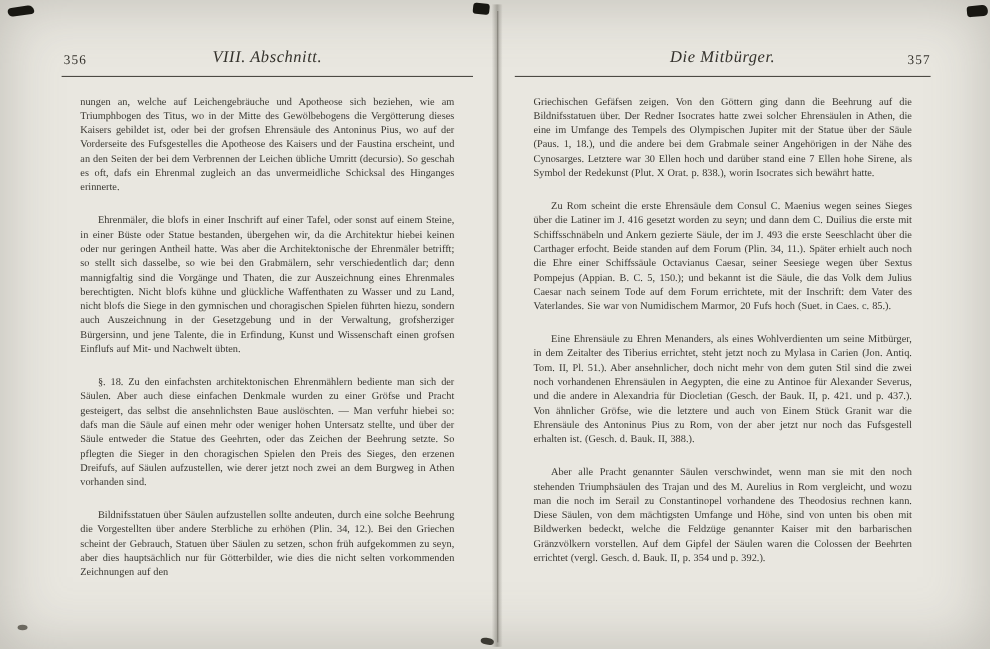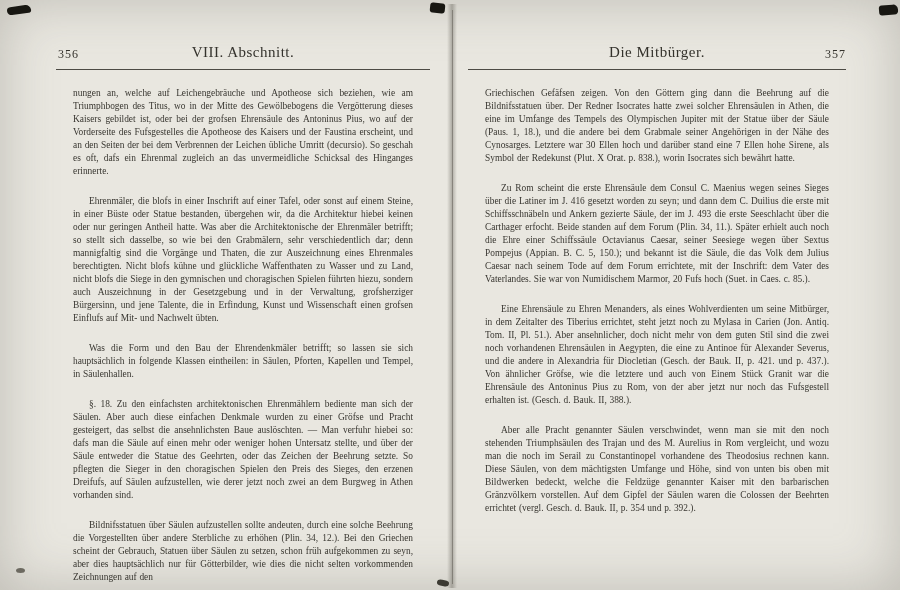--- a/index.html
+++ b/index.html
@@ -33,7 +33,7 @@
   .page-right .pagenum { right: 0; }
   .running-head {
     position: absolute; left: 50%; transform: translateX(-50%);
-    font-size: 15px; white-space: nowrap;
+    font-style: italic; font-size: 15px; white-space: nowrap;
     letter-spacing: 0.5px;
   }
   .header-rule { border-top: 1px solid #4c4a44; margin-top: 4px; }

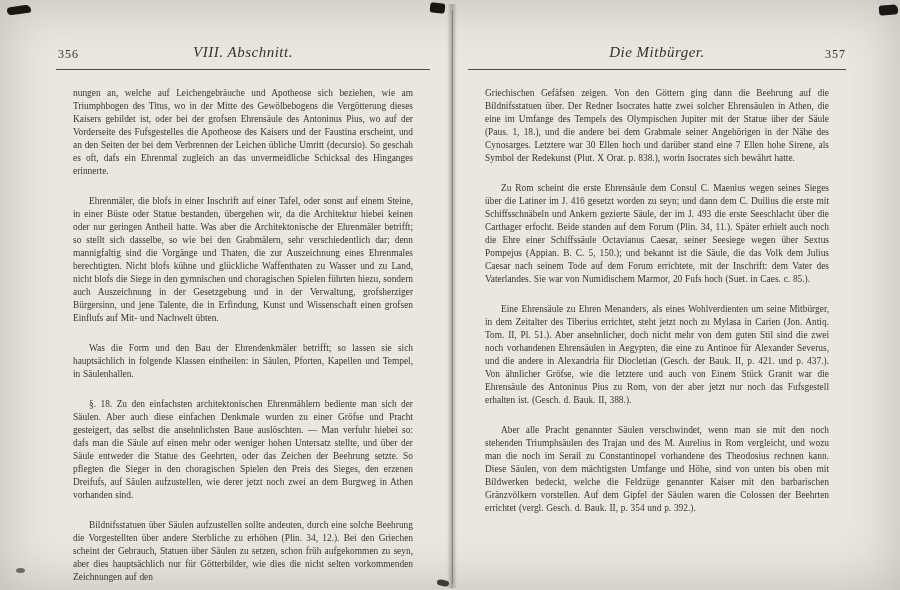--- a/index.html
+++ b/index.html
@@ -78,7 +78,6 @@
     <div class="body-text">
         <p>nungen an, welche auf Leichengebräuche und Apotheose sich beziehen, wie am Triumphbogen des Titus, wo in der Mitte des Gewölbebogens die Vergötterung dieses Kaisers gebildet ist, oder bei der grofsen Ehrensäule des Antoninus Pius, wo auf der Vorderseite des Fufsgestelles die Apotheose des Kaisers und der Faustina erscheint, und an den Seiten der bei dem Verbrennen der Leichen übliche Umritt (decursio). So geschah es oft, dafs ein Ehrenmal zugleich an das unvermeidliche Schicksal des Hinganges erinnerte.</p>
         <p>Ehrenmäler, die blofs in einer Inschrift auf einer Tafel, oder sonst auf einem Steine, in einer Büste oder Statue bestanden, übergehen wir, da die Architektur hiebei keinen oder nur geringen Antheil hatte. Was aber die Architektonische der Ehrenmäler betrifft; so stellt sich dasselbe, so wie bei den Grabmälern, sehr verschiedentlich dar; denn mannigfaltig sind die Vorgänge und Thaten, die zur Auszeichnung eines Ehrenmales berechtigten. Nicht blofs kühne und glückliche Waffenthaten zu Wasser und zu Land, nicht blofs die Siege in den gymnischen und choragischen Spielen führten hiezu, sondern auch Auszeichnung in der Gesetzgebung und in der Verwaltung, grofsherziger Bürgersinn, und jene Talente, die in Erfindung, Kunst und Wissenschaft einen grofsen Einflufs auf Mit- und Nachwelt übten.</p>
-        <p>Was die Form und den Bau der Ehrendenkmäler betrifft; so lassen sie sich hauptsächlich in folgende Klassen eintheilen: in Säulen, Pforten, Kapellen und Tempel, in Säulenhallen.</p>
         <p>§. 18. Zu den einfachsten architektonischen Ehrenmählern bediente man sich der Säulen. Aber auch diese einfachen Denkmale wurden zu einer Gröfse und Pracht gesteigert, das selbst die ansehnlichsten Baue auslöschten. — Man verfuhr hiebei so: dafs man die Säule auf einen mehr oder weniger hohen Untersatz stellte, und über der Säule entweder die Statue des Geehrten, oder das Zeichen der Beehrung setzte. So pflegten die Sieger in den choragischen Spielen den Preis des Sieges, den erzenen Dreifufs, auf Säulen aufzustellen, wie derer jetzt noch zwei an dem Burgweg in Athen vorhanden sind.</p>
         <p>Bildnifsstatuen über Säulen aufzustellen sollte andeuten, durch eine solche Beehrung die Vorgestellten über andere Sterbliche zu erhöhen (Plin. 34, 12.). Bei den Griechen scheint der Gebrauch, Statuen über Säulen zu setzen, schon früh aufgekommen zu seyn, aber dies hauptsächlich nur für Götterbilder, wie dies die nicht selten vorkommenden Zeichnungen auf den</p>
       </div>

